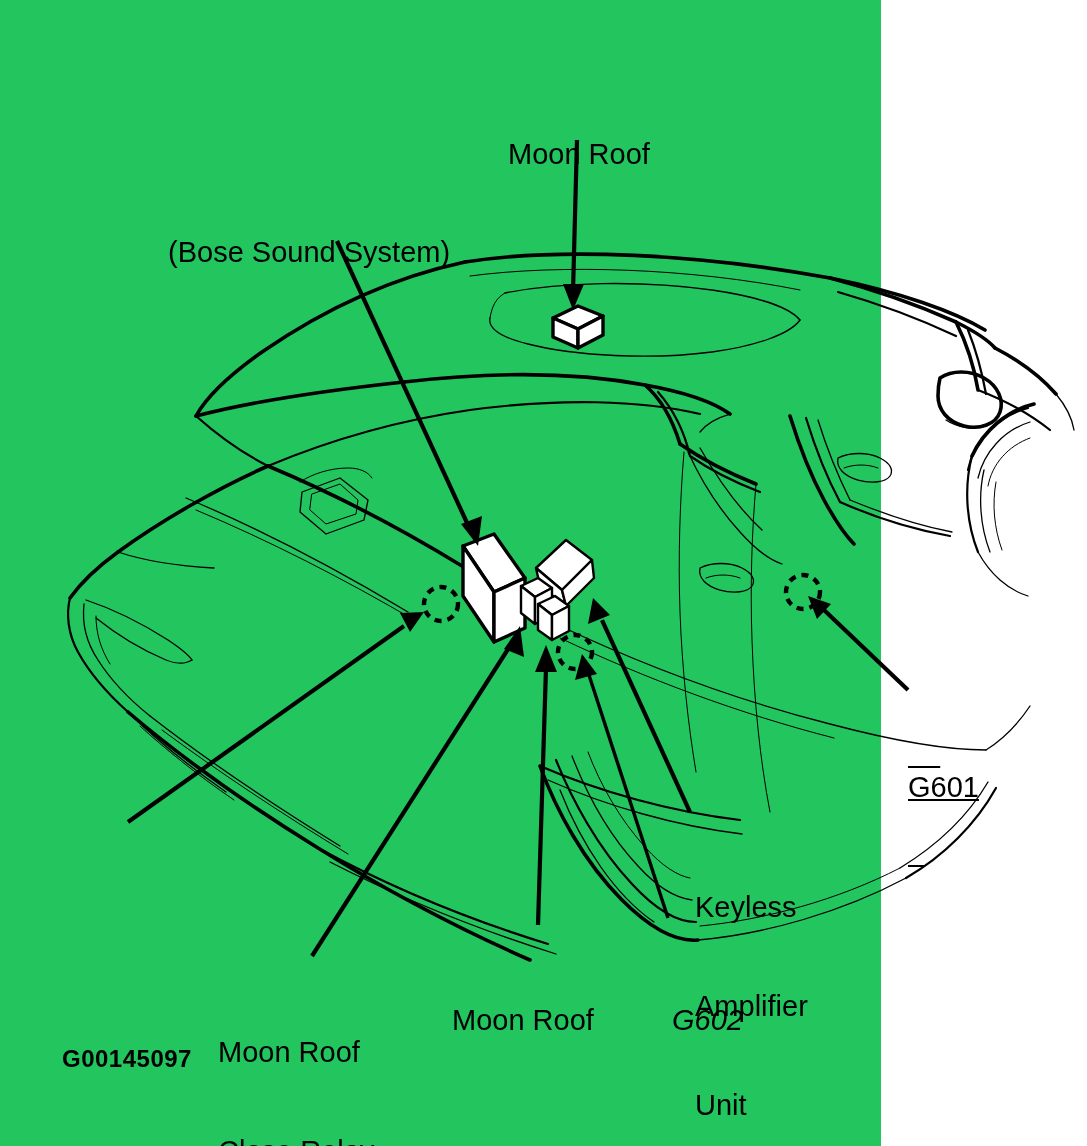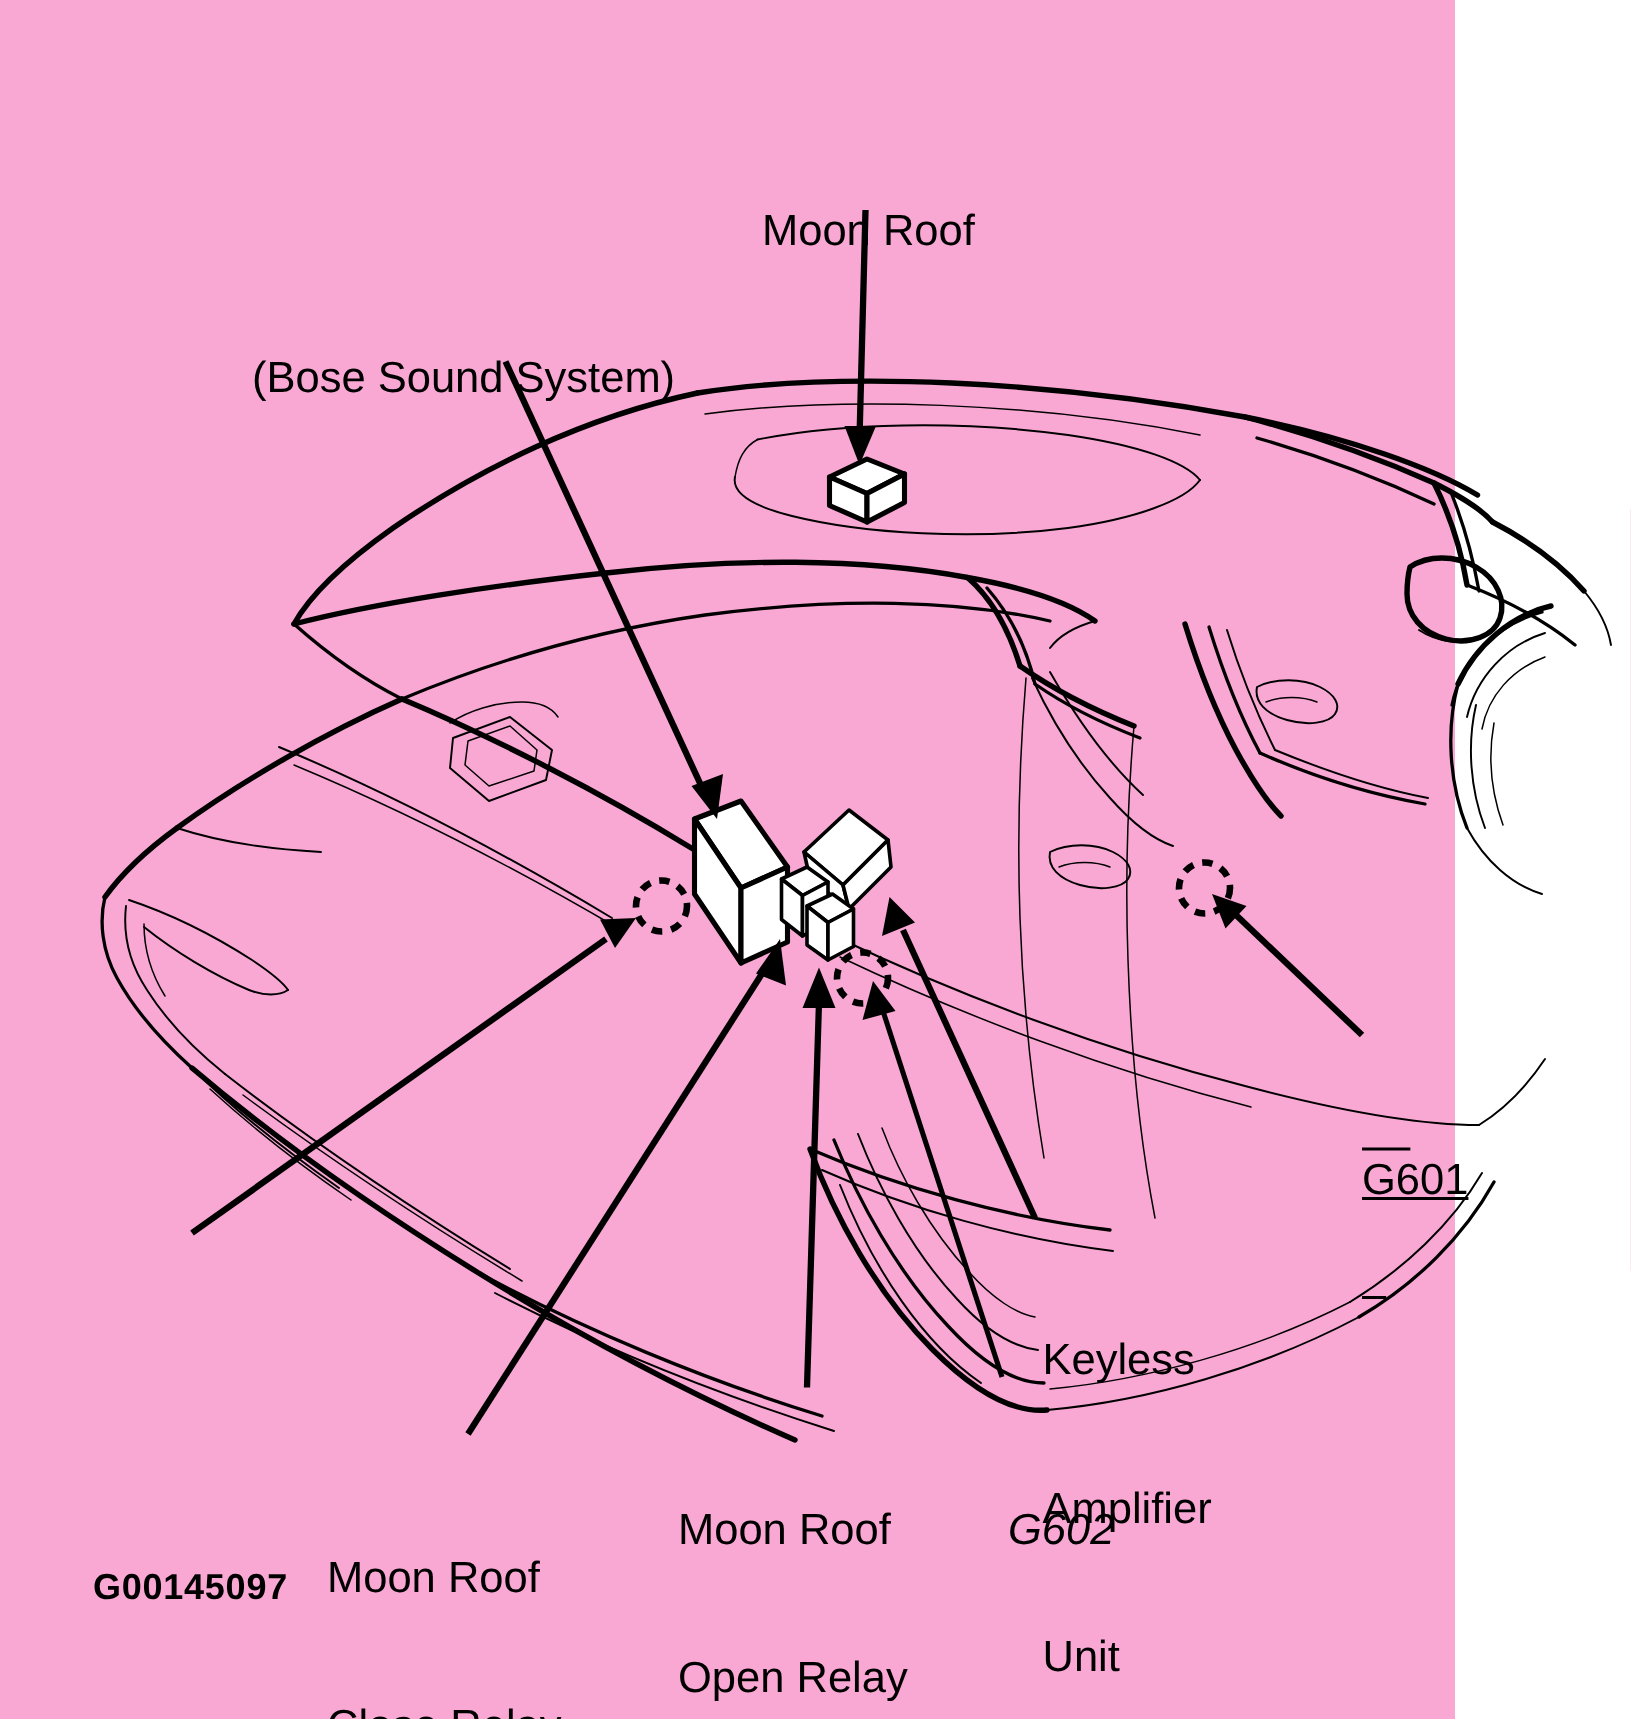--- a/index.html
+++ b/index.html
@@ -15,9 +15,9 @@
   }
   #diagram-root {
     position: relative;
-    width: 970px;
+    width: 881px;
     height: 1146px;
-    background: #f9a8d4;
+    background: #22c55e;
   }
   svg#scene {
     position: absolute;

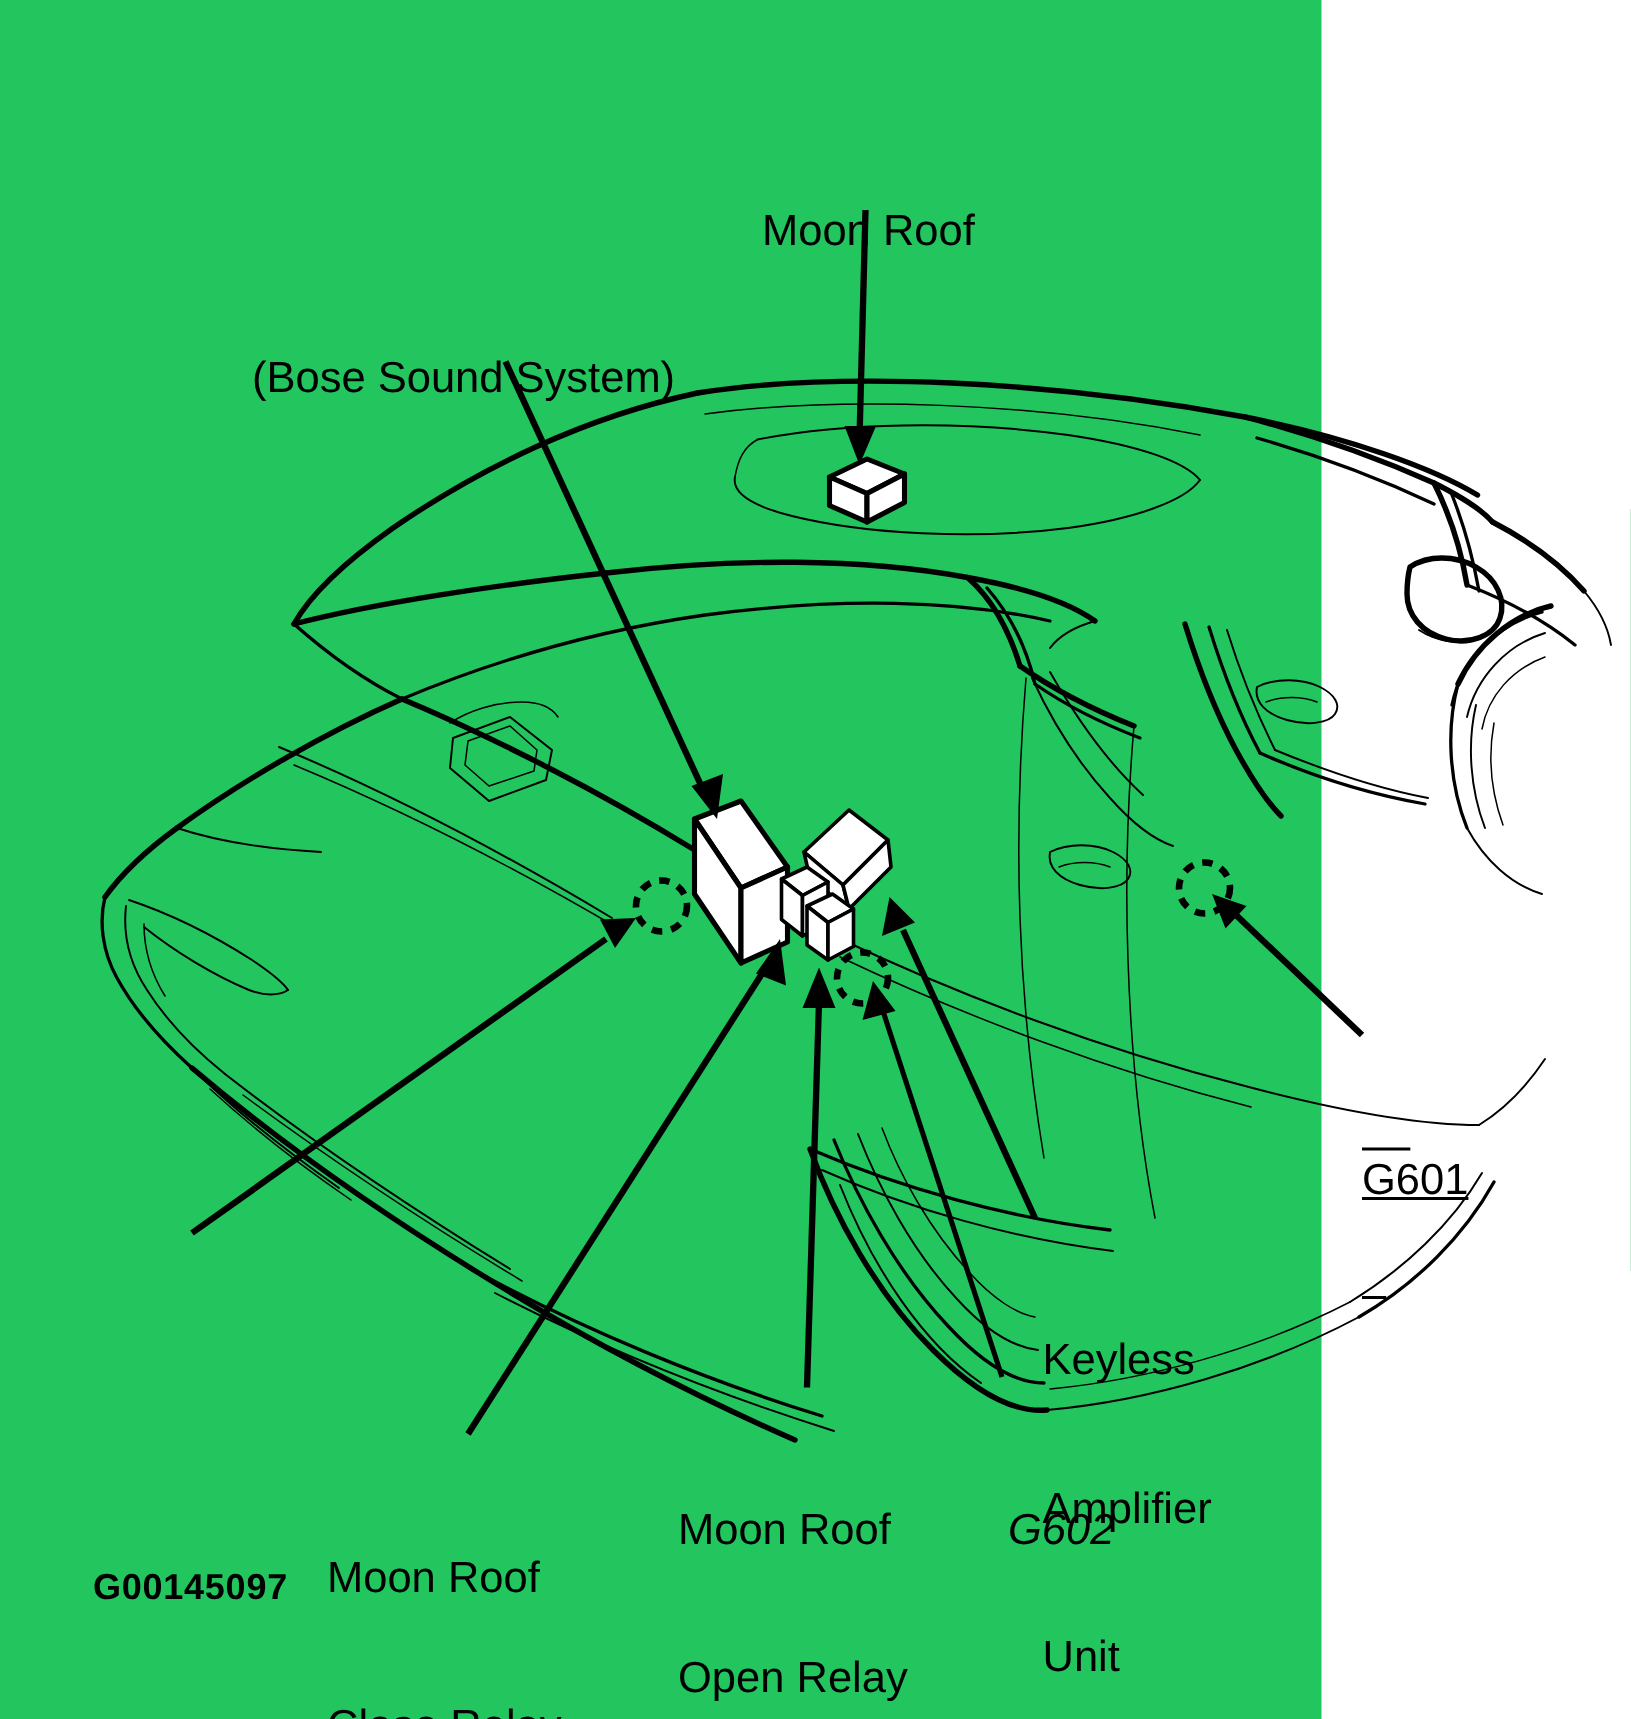--- a/index.html
+++ b/index.html
@@ -309,7 +309,6 @@
 
   <div class="lbl" style="left:452px; top:938px;">
     <div>Moon Roof</div>
-    <div>Open Relay</div>
   </div>
 
   <div class="lbl" style="left:695px; top:825px;">

